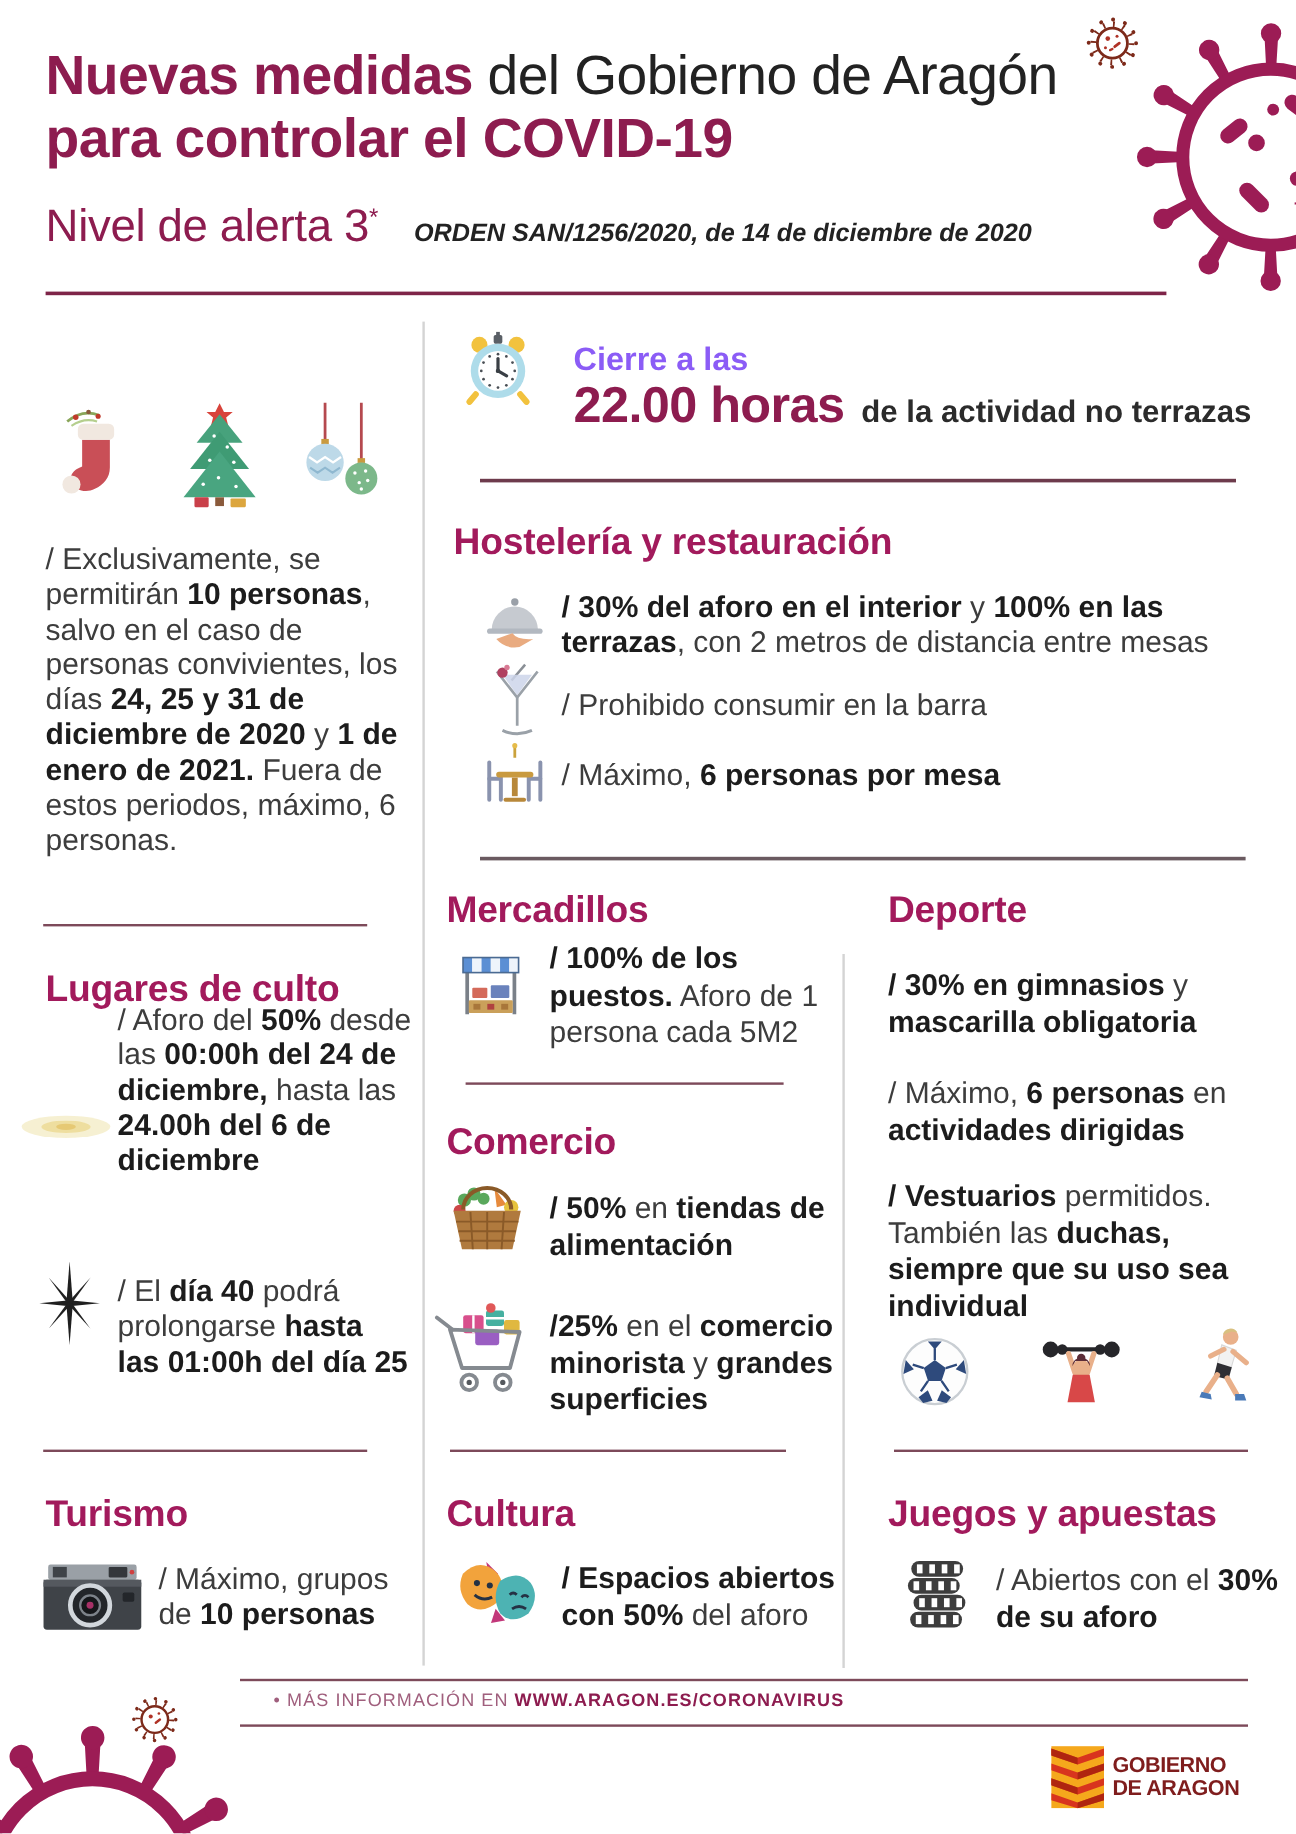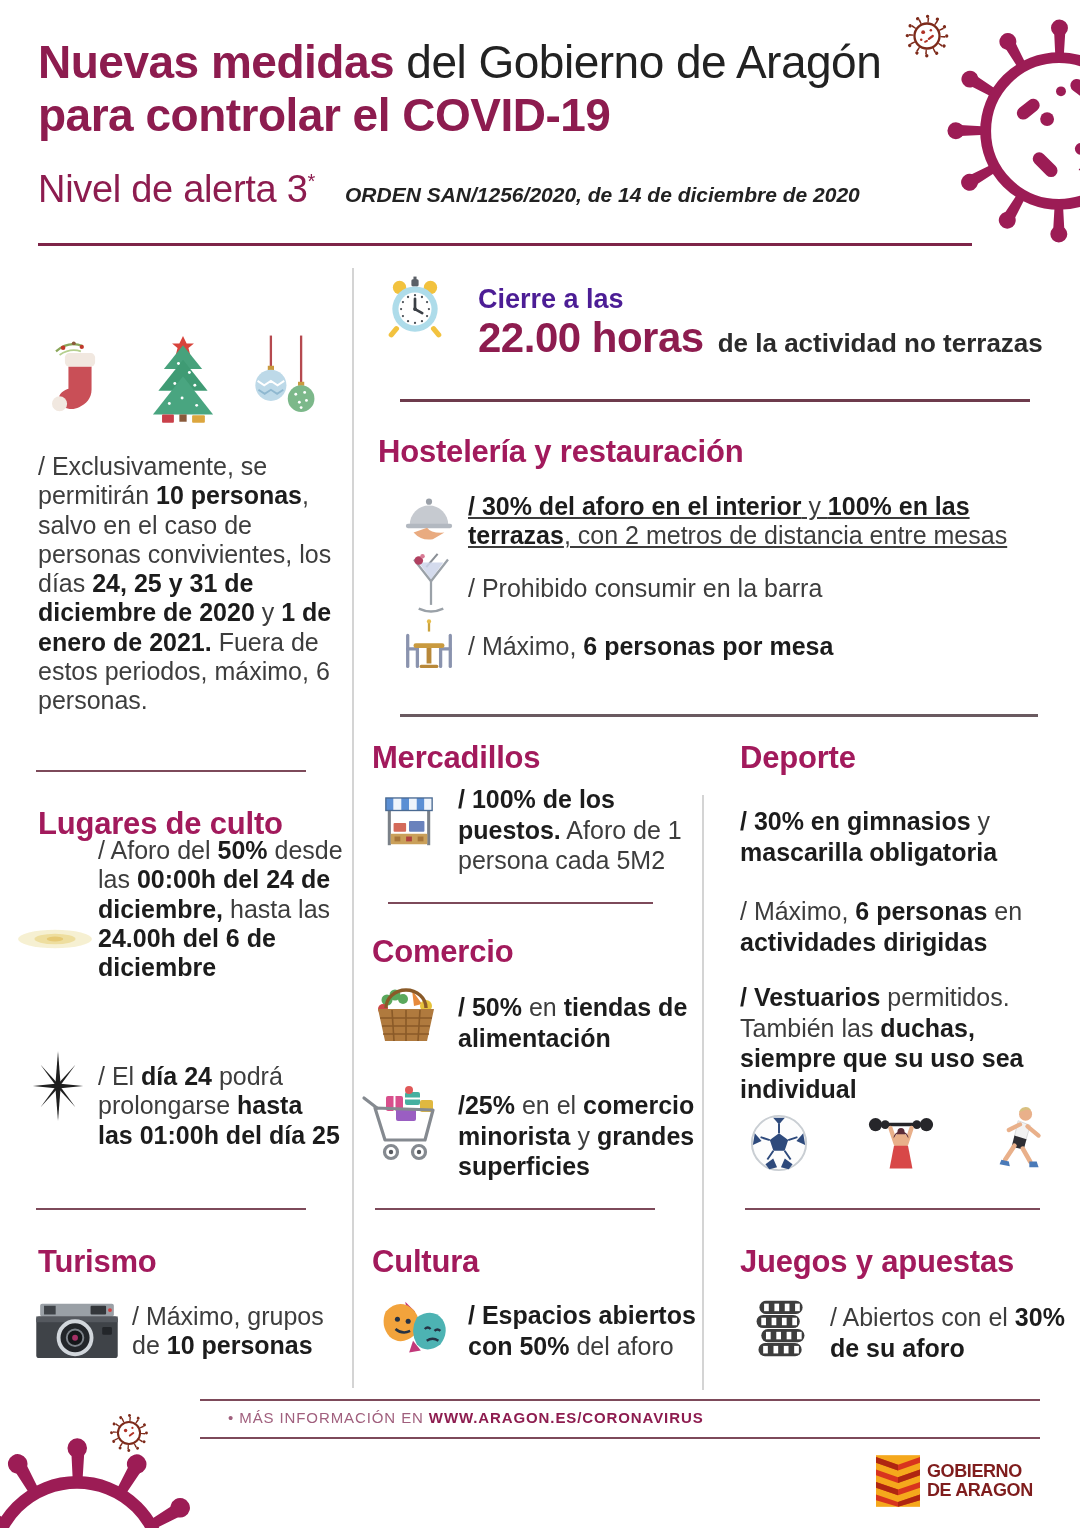--- a/index.html
+++ b/index.html
@@ -24,7 +24,7 @@
 .hr{position:absolute;height:2px;background:var(--divider);}
 .hr.maroon{background:#7e2448;}
 .vr{position:absolute;width:2px;background:#d4d4d4;}
-.closing-intro{font-size:27px;font-weight:700;color:#4c1d95;}
+.closing-intro{font-size:27px;font-weight:700;color:#8b5cf6;}
 .closing-line{display:flex;align-items:baseline;gap:14px;}
 .closing-time{font-size:42px;font-weight:700;color:var(--title-accent);letter-spacing:-0.5px;}
 .closing-rest{font-size:26px;font-weight:700;color:#2b2b2b;}

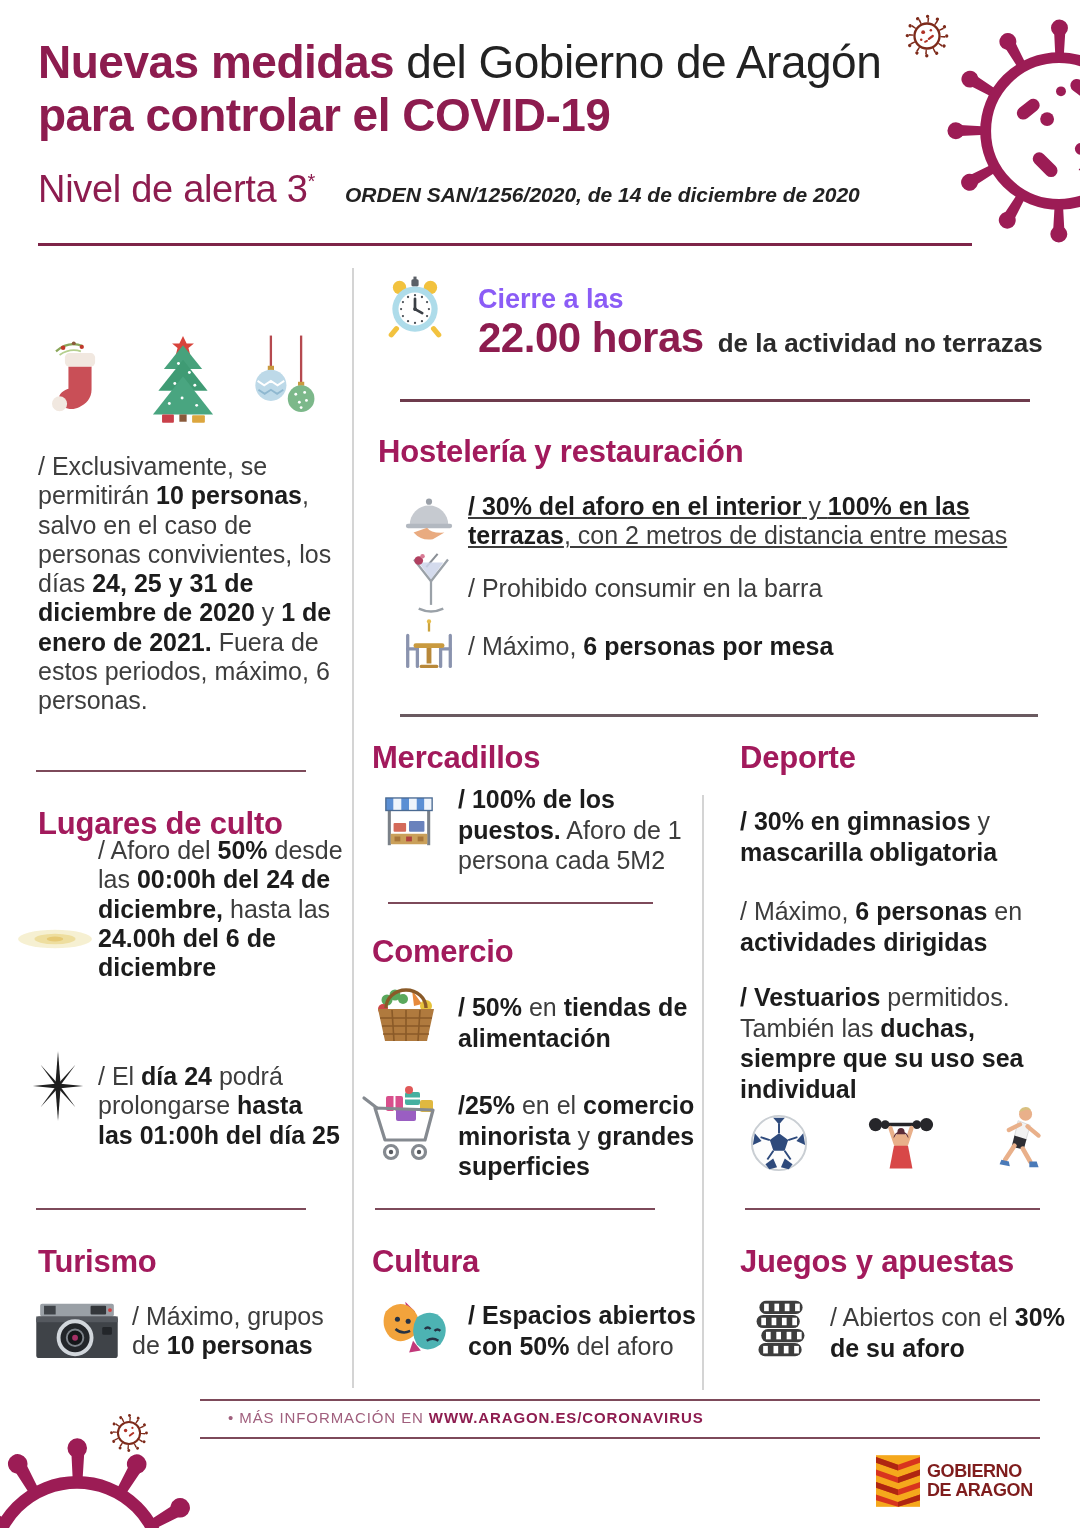--- a/index.html
+++ b/index.html
@@ -204,7 +204,7 @@
     <rect x="4" y="35" width="48" height="4.5" rx="2.2" fill="#b2b8c0"></rect>
     <path d="M12 44 q8 9 20 7 l12 -7 q-14 1 -18 -5 z" fill="#e9ab80"></path>
   </svg>
-  <p class="abs rich" style="left:468px;top:492px;width:585px;text-decoration:underline;"><span class="b">/ 30% del aforo en el interior</span><span> y </span><span class="b">100% en las terrazas</span><span>, con 2 metros de distancia entre mesas</span></p>
+  <p class="abs rich" style="left:468px;top:492px;width:585px;"><span class="b">/ 30% del aforo en el interior</span><span> y </span><span class="b">100% en las terrazas</span><span>, con 2 metros de distancia entre mesas</span></p>
   <svg class="abs" style="left:406px;top:552px;width:50px;height:68px" viewBox="0 0 52 72">
     <line x1="33" y1="2" x2="21" y2="16" stroke="#8a8f96" stroke-width="2.2"></line>
     <polygon points="13,11 39,11 26,29" fill="#cdd5ea" opacity="0.85"></polygon>

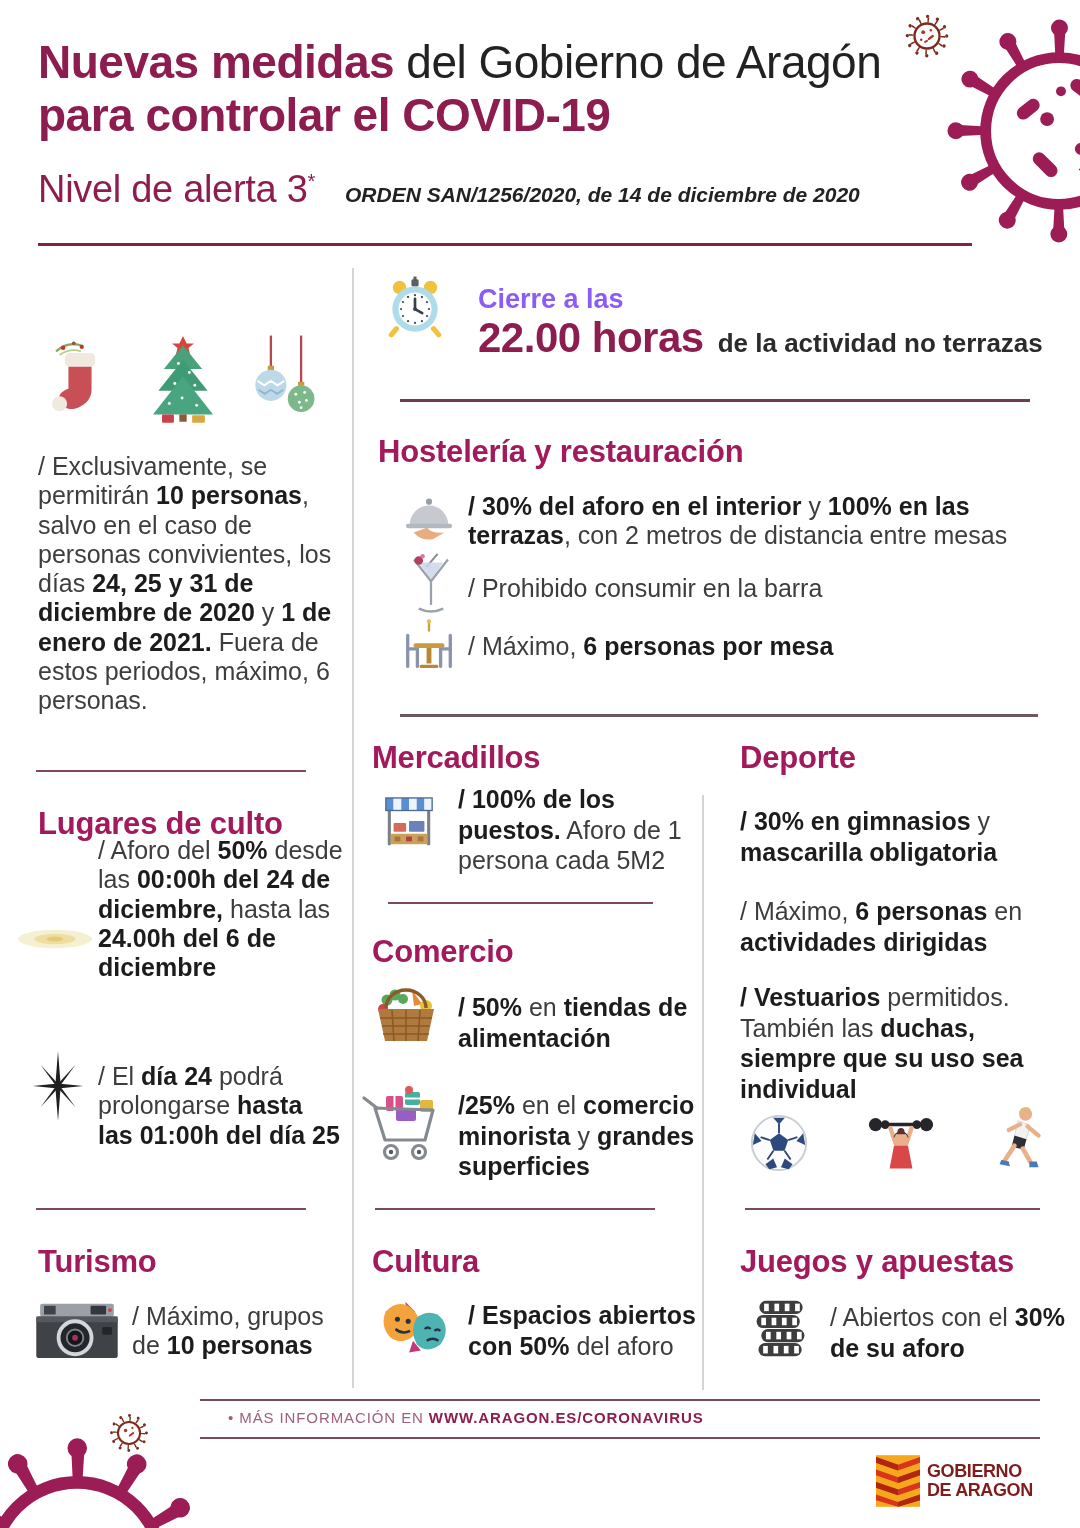--- a/index.html
+++ b/index.html
@@ -144,7 +144,7 @@
       <polygon points="51,16 31,38 15,60 35,38"></polygon>
     </g>
   </svg>
-  <p class="abs rich" style="left:98px;top:1062px;width:245px;"><span>/ El </span><span class="b">día 24</span><span> podrá prolongarse </span><span class="b">hasta las 01:00h del día 25</span></p>
+  <p class="abs rich" style="left:98px;top:1062px;width:245px;"><span>/ El </span><span class="b">día 40</span><span> podrá prolongarse </span><span class="b">hasta las 01:00h del día 25</span></p>
 
   <div class="hr" style="left:36px;top:1208px;width:270px;"></div>
 

